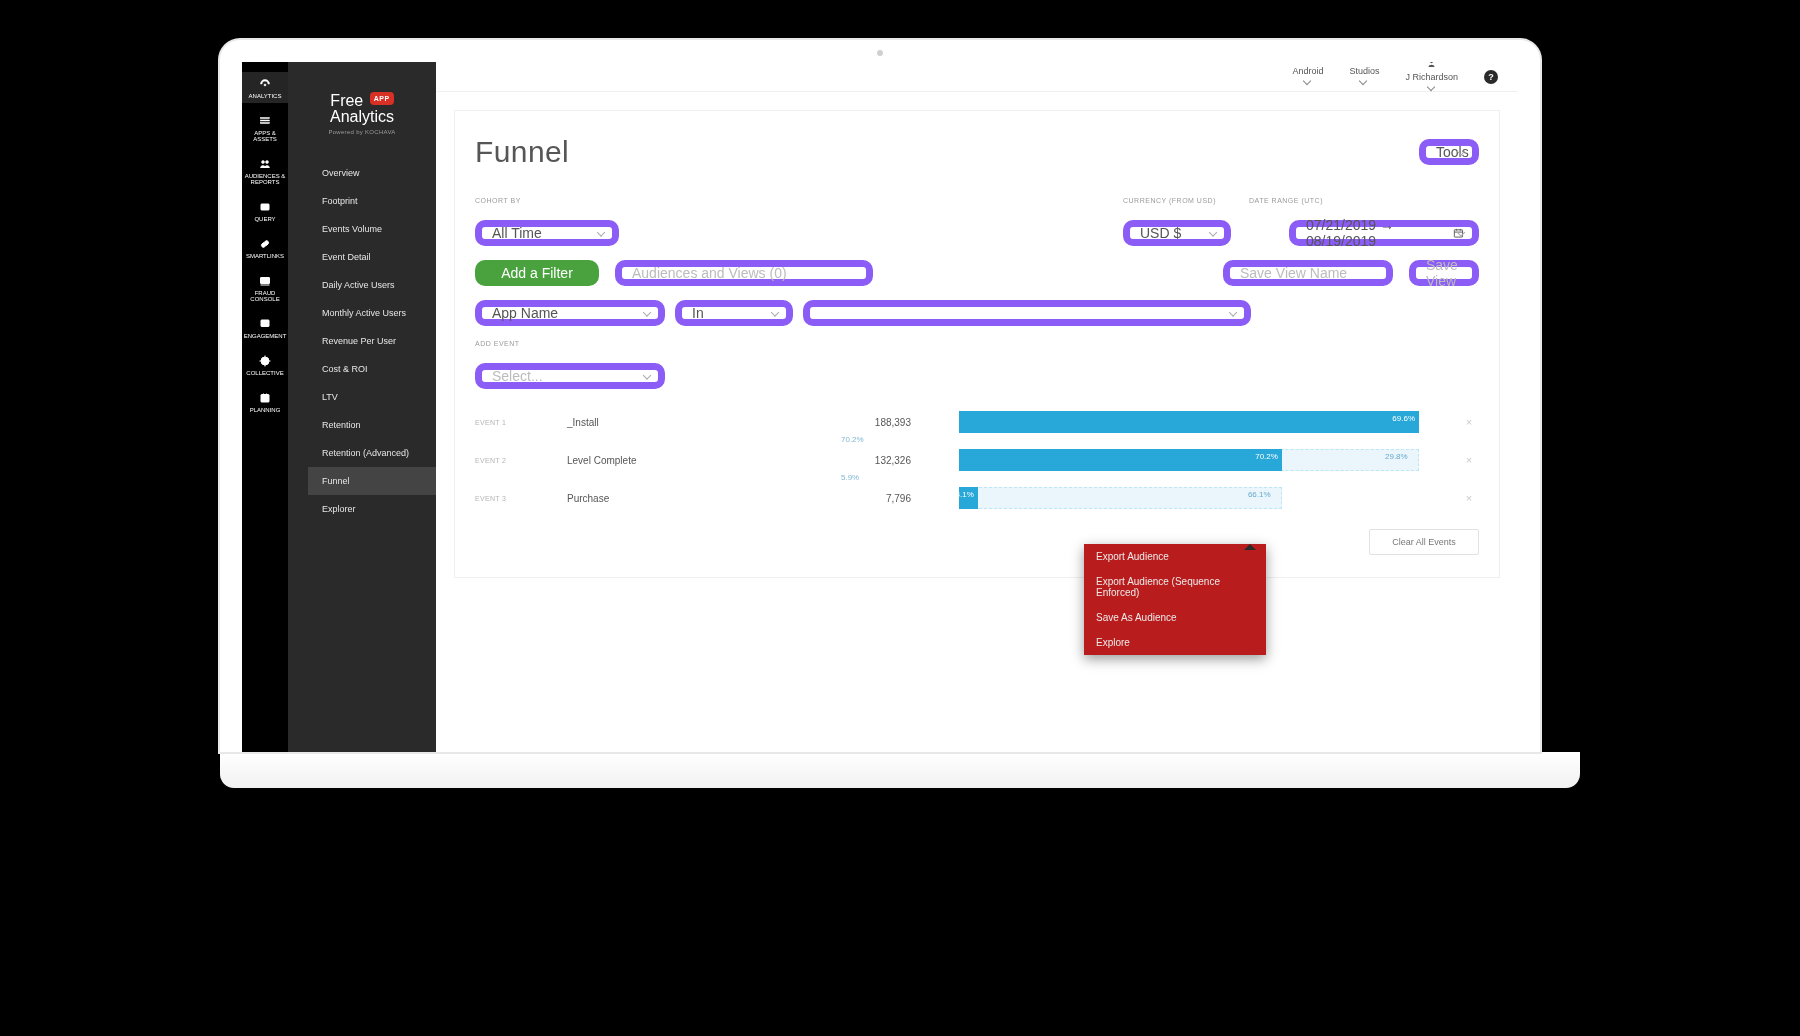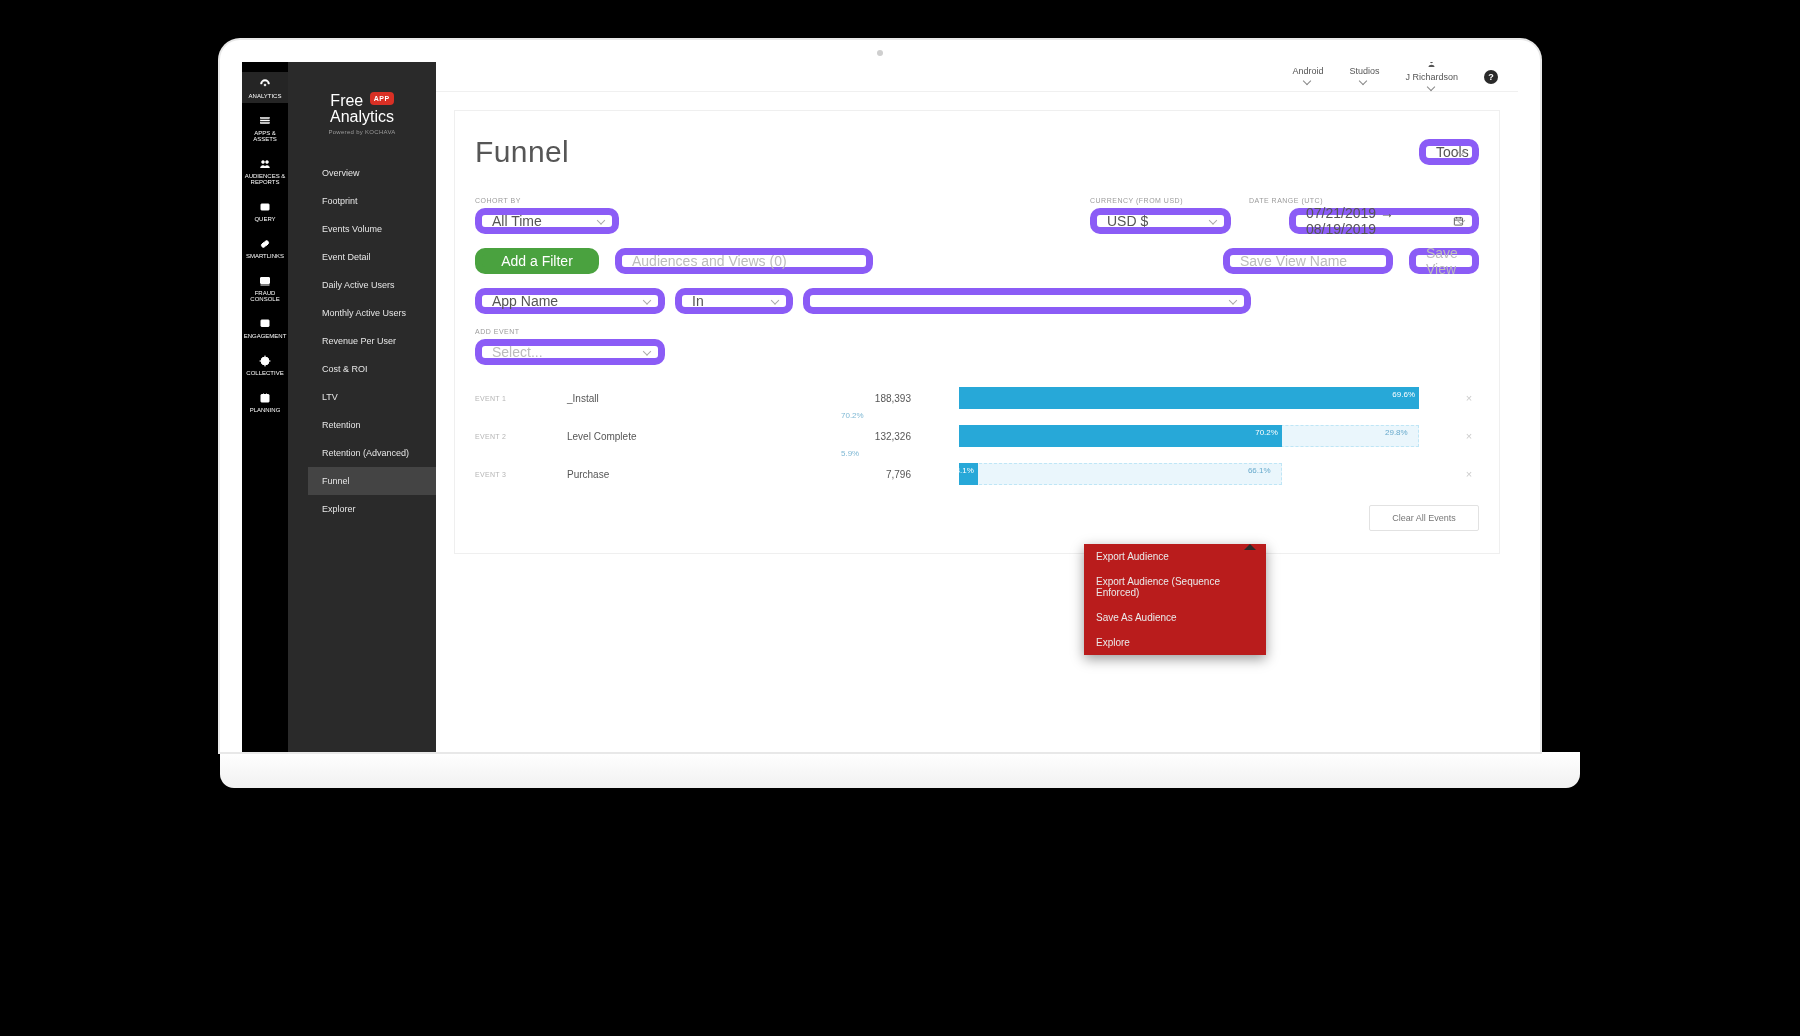--- a/index.html
+++ b/index.html
@@ -32,7 +32,7 @@
 .page-title { font-size: 30px; font-weight: 200; color: #565656; letter-spacing: 0.4px; }
 .tools-select { width: 60px; }
 .controls-row { display: flex; gap: 18px; margin-bottom: 14px; }
-.field { display: flex; flex-direction: column; gap: 4px; }
+.field { display: flex; flex-direction: column; gap: 16px; }
 .field-label { font-size: 7px; color: #9b9b9b; letter-spacing: 0.5px; text-transform: uppercase; }
 .select, .textinput, .btn { height: 26px; border: 7px solid #8b5cf6; border-radius: 10px; font-size: 14px; color: #555; background: #fff; display: flex; align-items: center; padding: 0 10px; position: relative; cursor: pointer; }
 .select::after { content: ""; position: absolute; right: 8px; top: 50%; width: 5px; height: 5px; border-right: 1px solid #aaa; border-bottom: 1px solid #aaa; transform: translateY(-60%) rotate(45deg); }

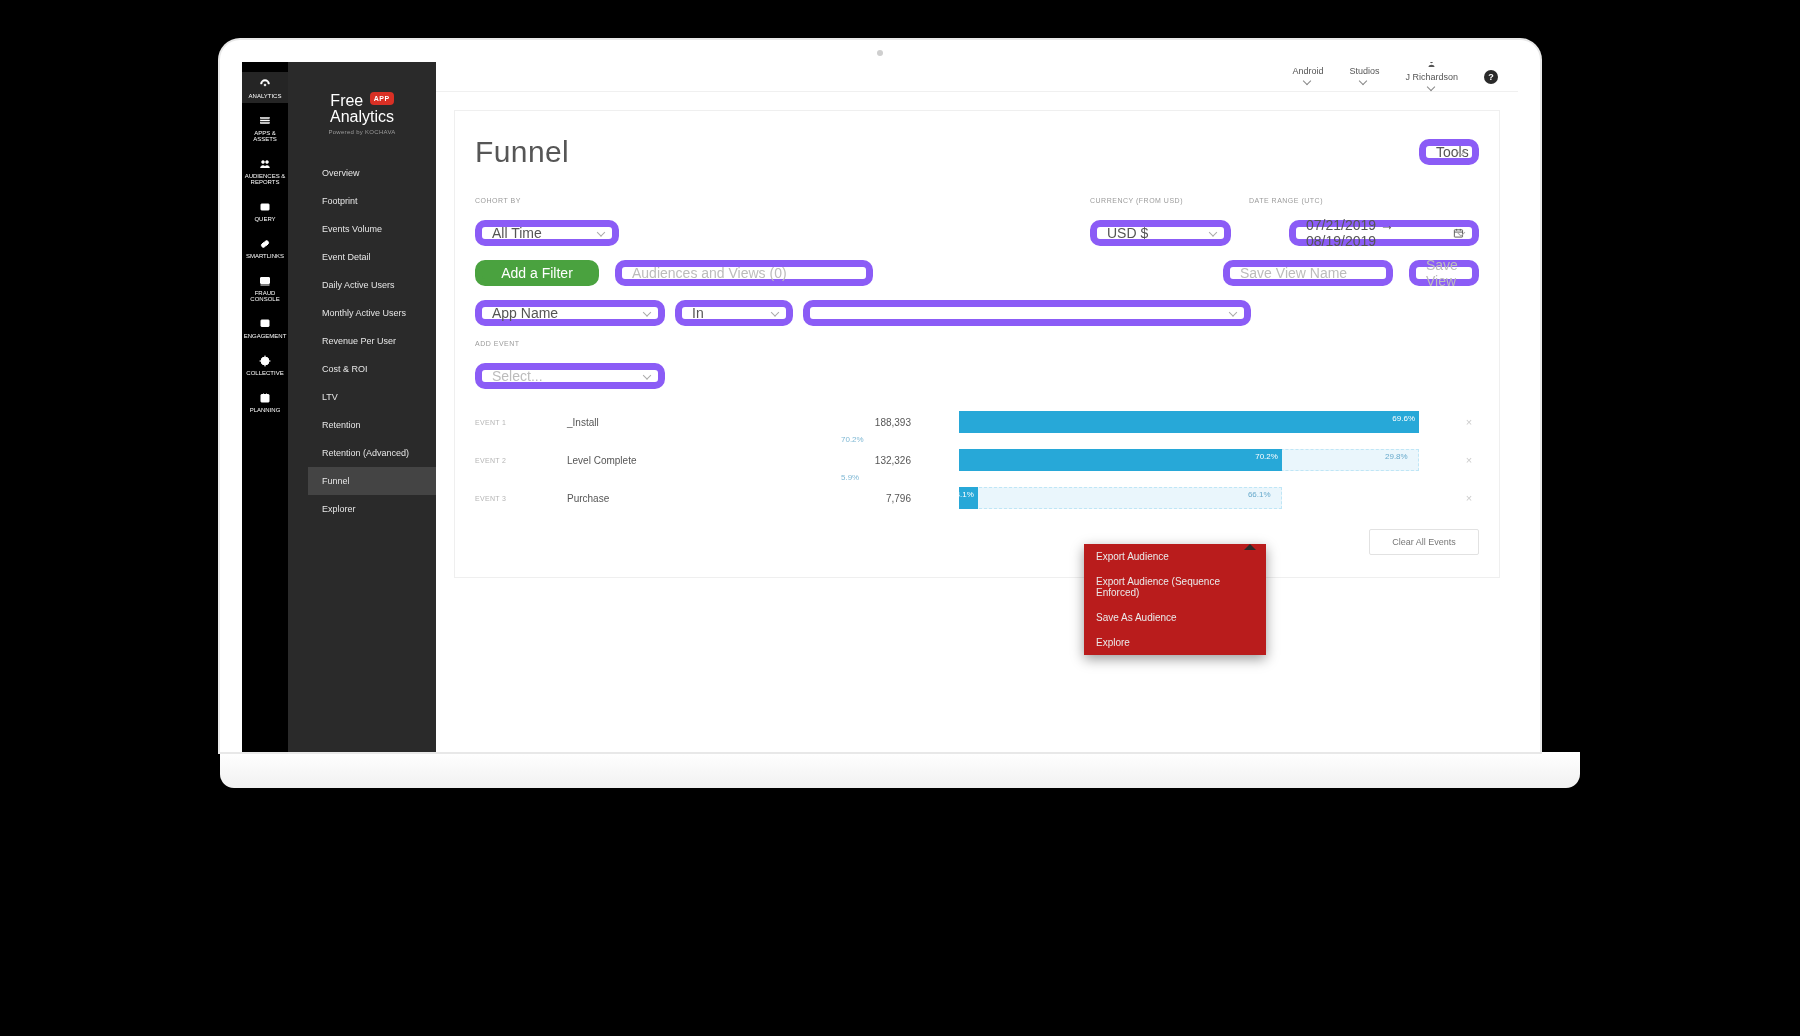--- a/index.html
+++ b/index.html
@@ -43,7 +43,7 @@
 .row3 { display: flex; gap: 10px; margin-bottom: 14px; }
 .w-cohort { width: 144px; }
 .spacer { flex: 1; }
-.w-currency { width: 141px; }
+.w-currency { width: 108px; }
 .w-date { width: 190px; display: flex; align-items: center; justify-content: space-between; margin-left: 40px; }
 .w-date .cal { width: 12px; height: 12px; }
 .w-add { width: 124px; }

